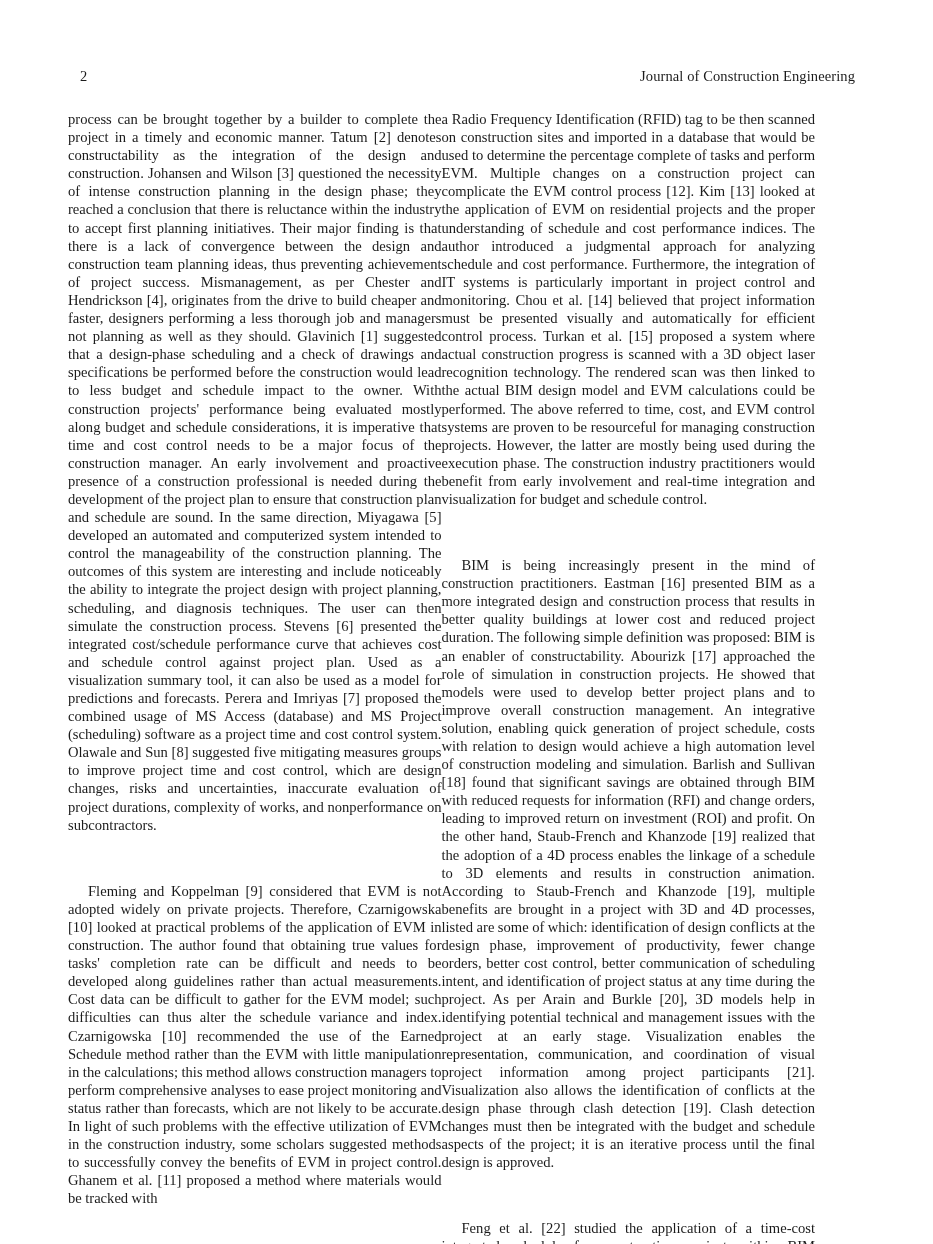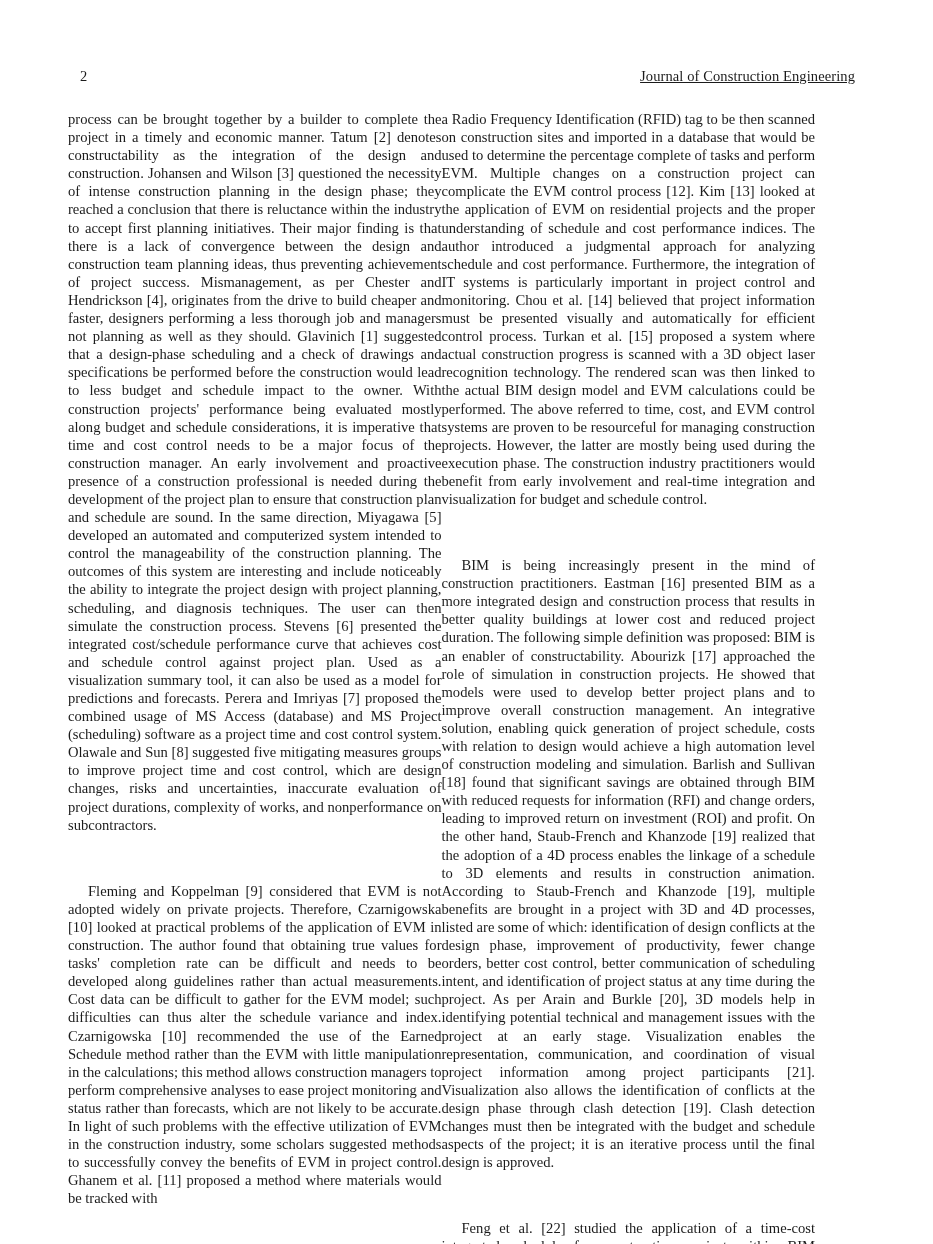--- a/index.html
+++ b/index.html
@@ -28,7 +28,7 @@
     font-size: 14.5px;
   }
   .header .page-number { letter-spacing: 0.2px; }
-  .header .journal-title { letter-spacing: 0.1px; text-decoration: underline; }
+  .header .journal-title { letter-spacing: 0.1px; }
   .content {
     position: absolute;
     top: 110px;

